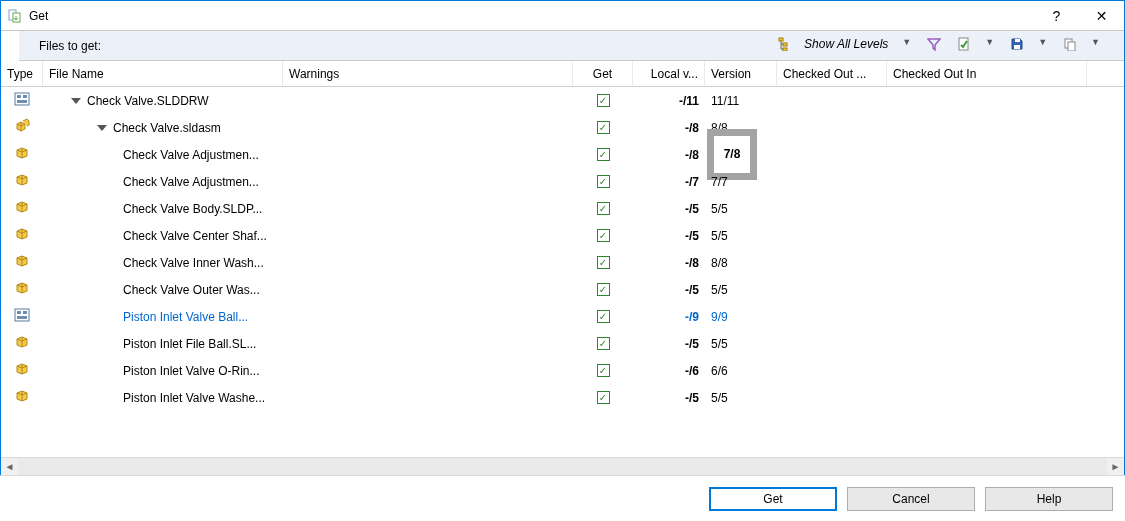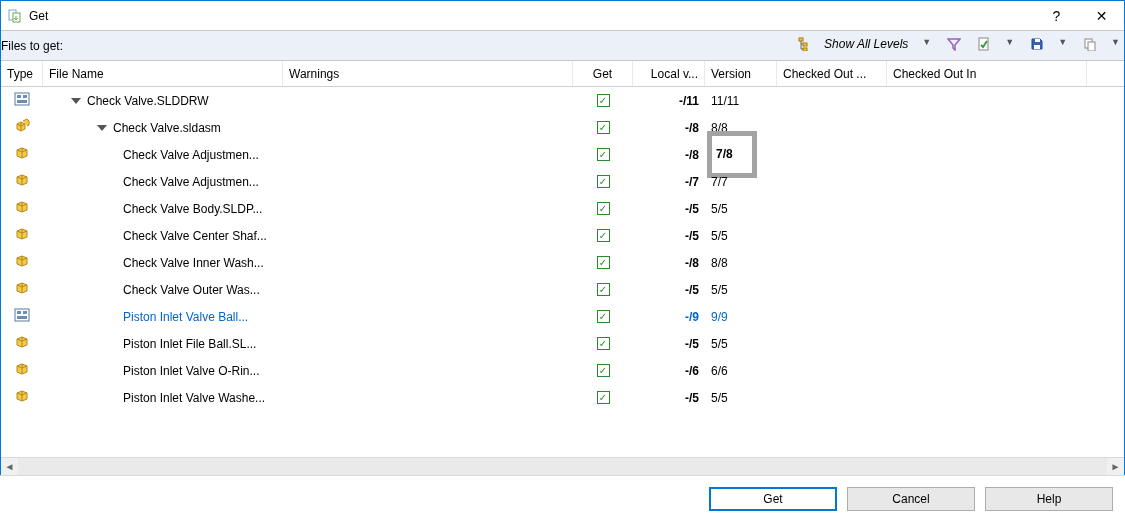--- a/index.html
+++ b/index.html
@@ -45,9 +45,10 @@
     height: 30px;
     background: #ecf1f9;
     border-bottom: 1px solid #c9c9c9;
-    padding: 0 0;
+    padding: 0 20px;
     font-size:12px;
     gap:8px;
+    margin-left:18px;
   }
   .toolbar .spacer { flex:1; }
   .toolbar .tb-item {

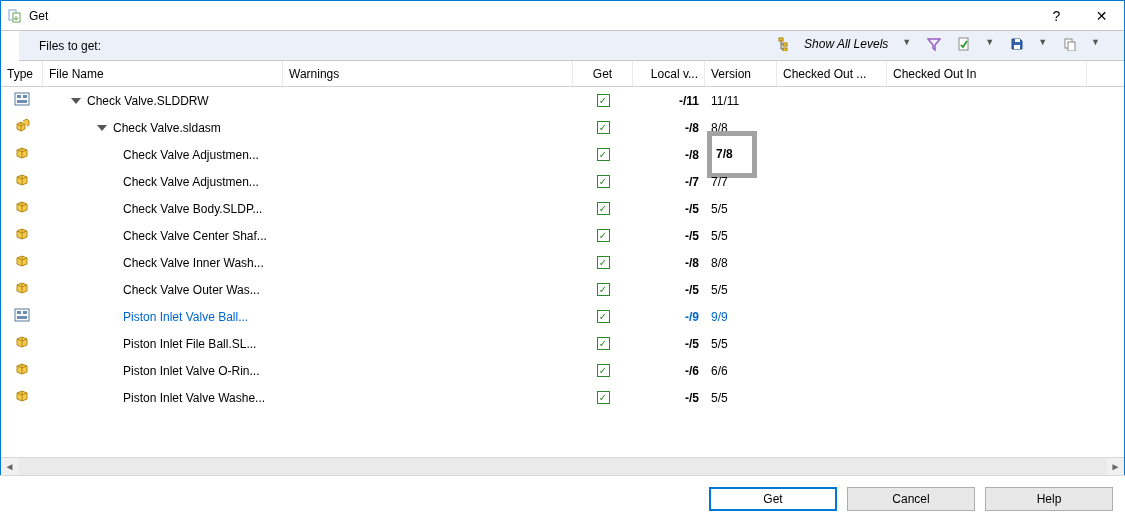--- a/index.html
+++ b/index.html
@@ -114,12 +114,13 @@
   .indent-3 { padding-left: 74px; }
   .link-row { color:#0066cc; }
   .highlight-box {
-    border: 5px solid #a3a3a3;
+    border: 7px solid #a3a3a3;
     padding: 8px 4px;
     font-weight: bold;
     display: inline-block;
     line-height: 21px;
     min-width: 50px;
+    text-align: center;
   }
   .checkbox {
     width:13px; height:13px;

